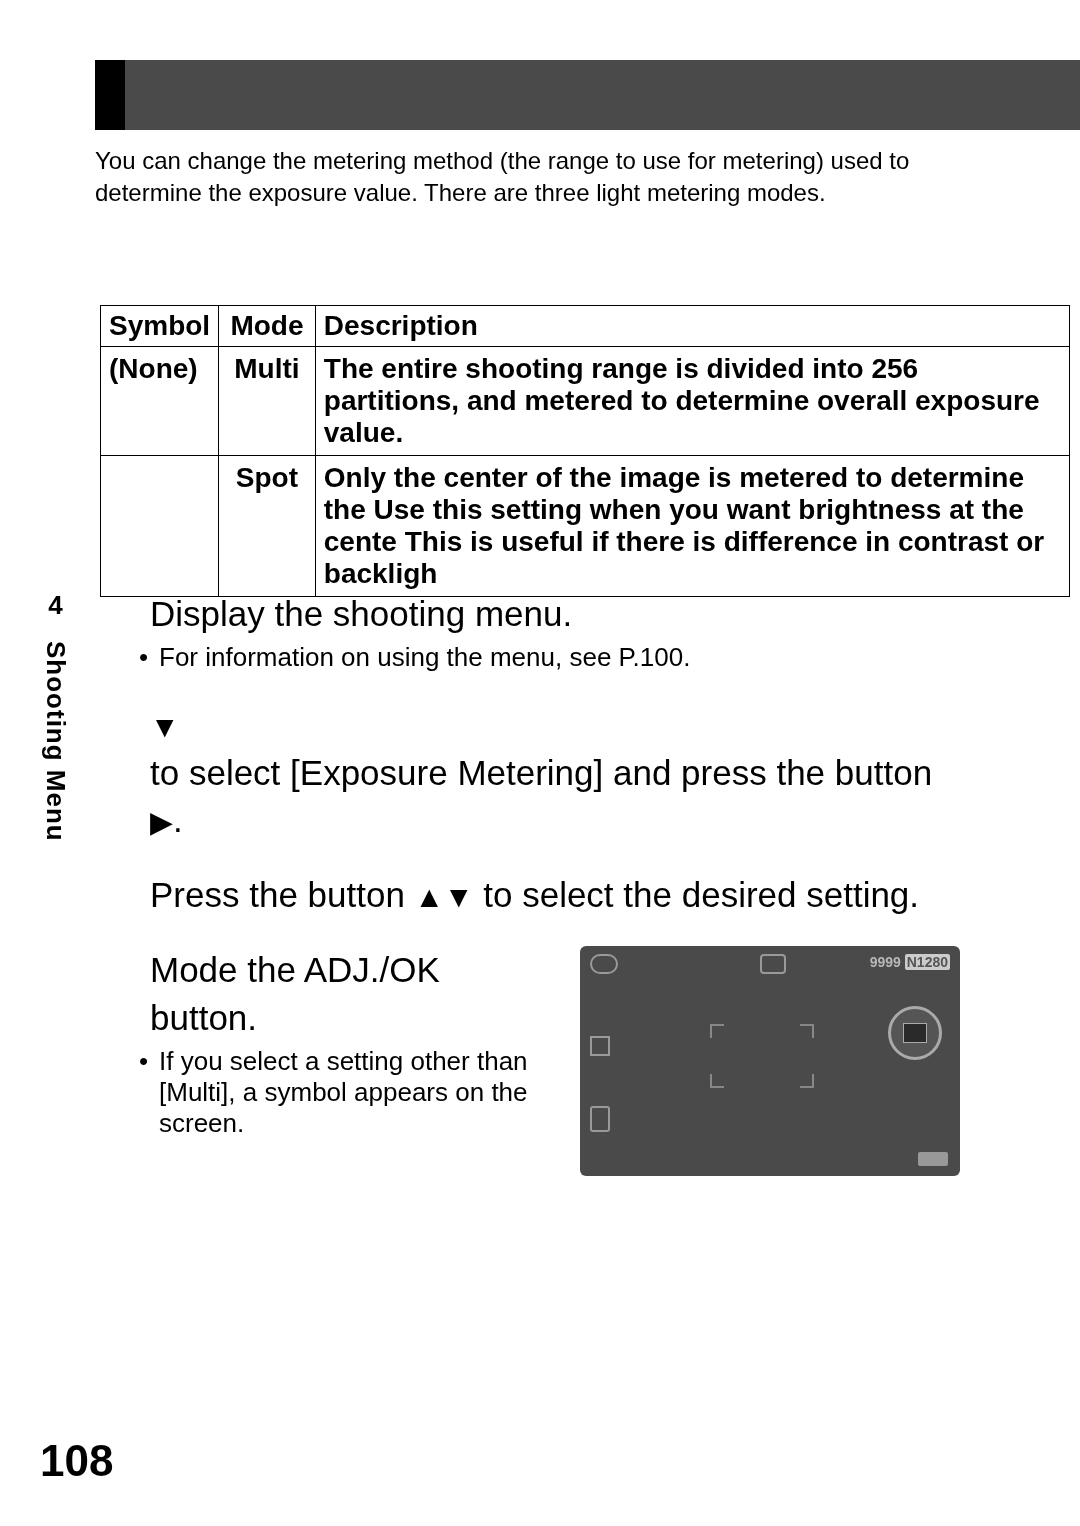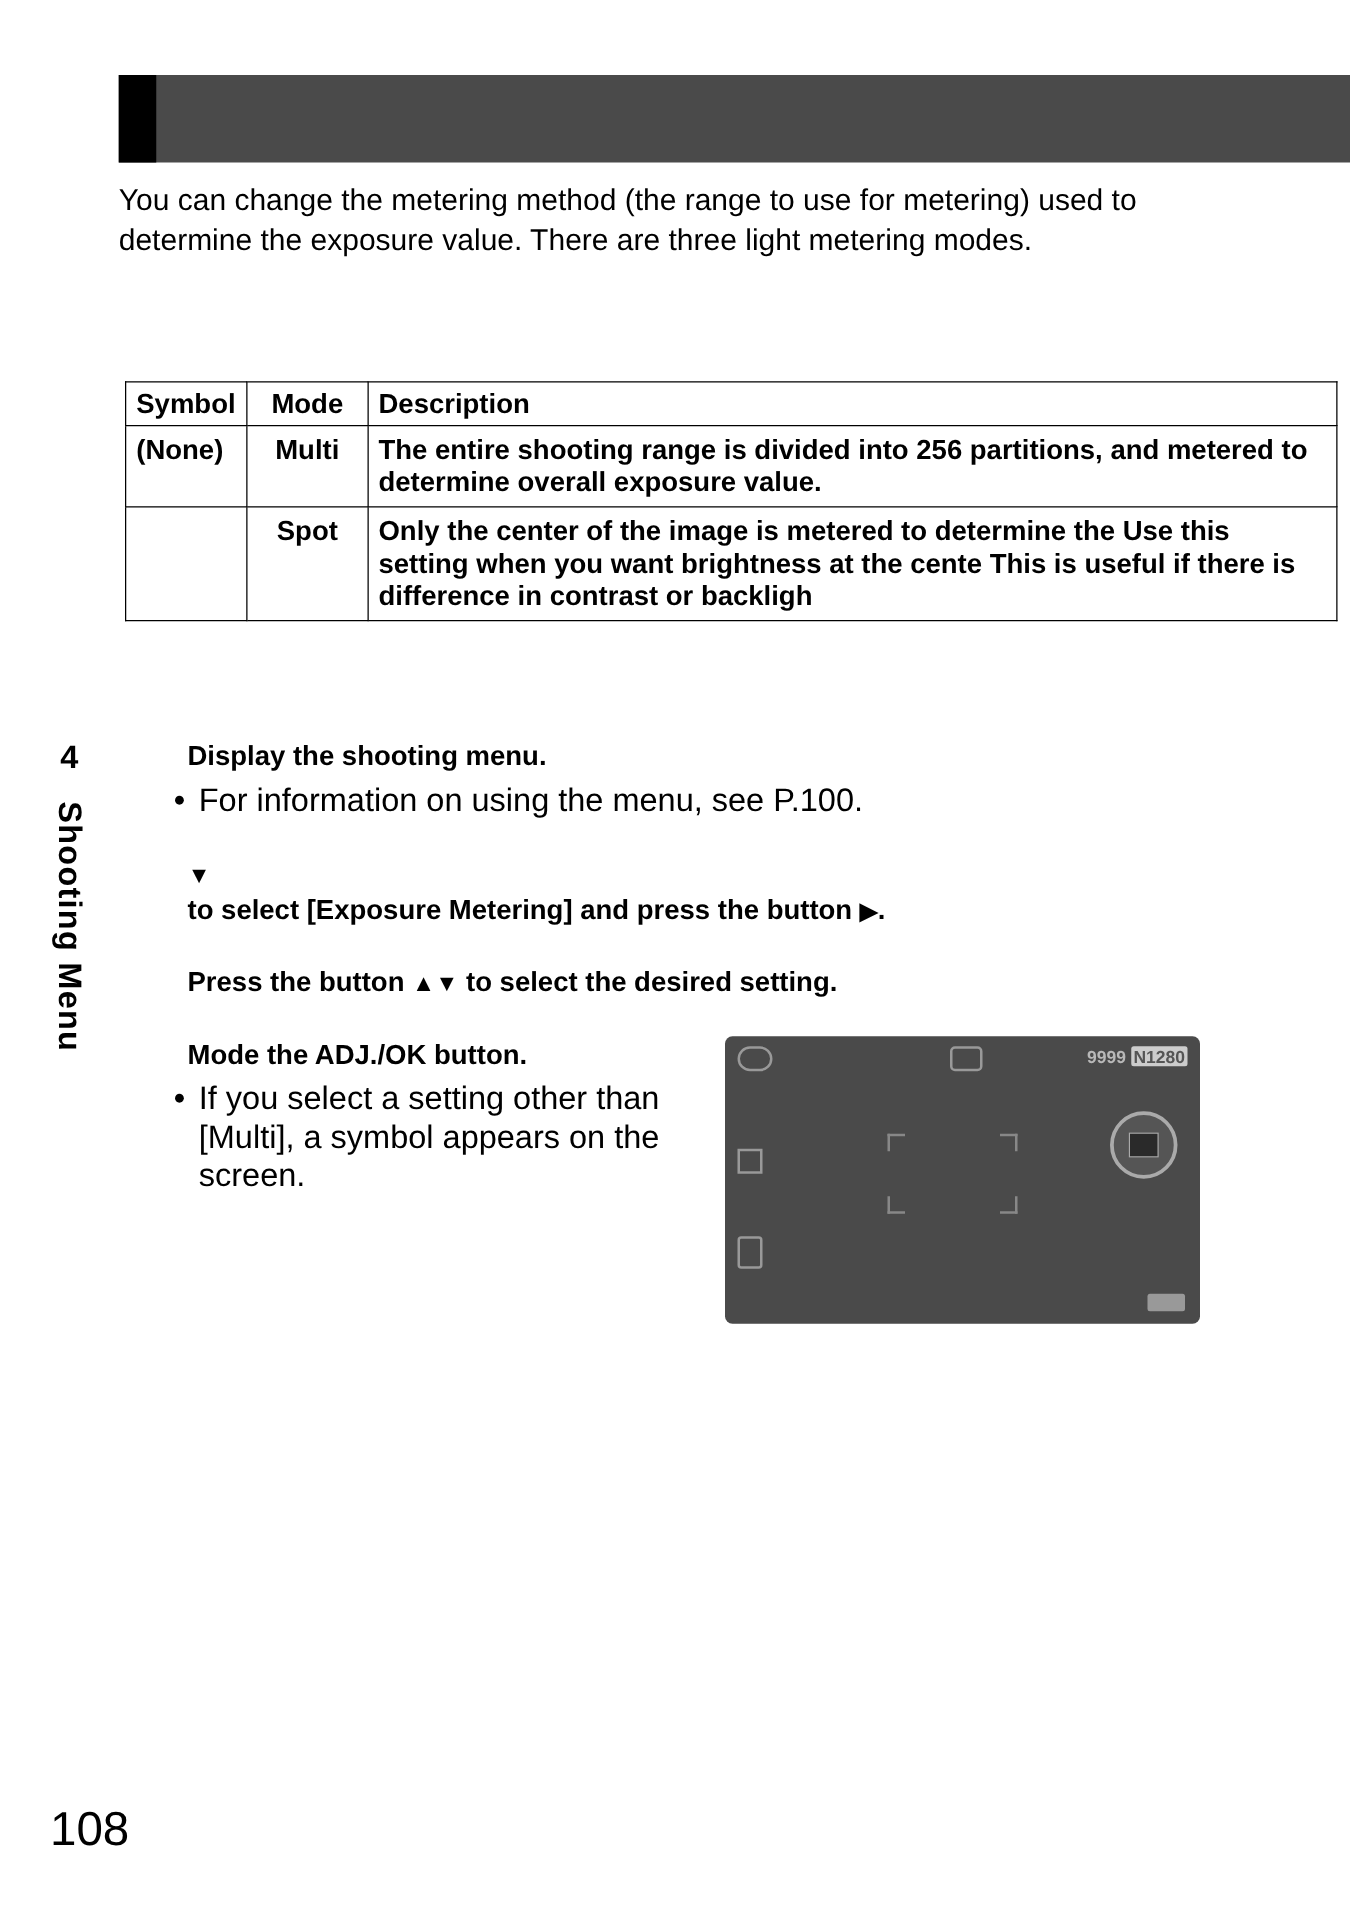--- a/index.html
+++ b/index.html
@@ -48,7 +48,7 @@
     table {
       border-collapse: collapse;
       width: 100%;
-      font-size: 22px;
+      font-size: 28px;
     }
     th {
       text-align: left;

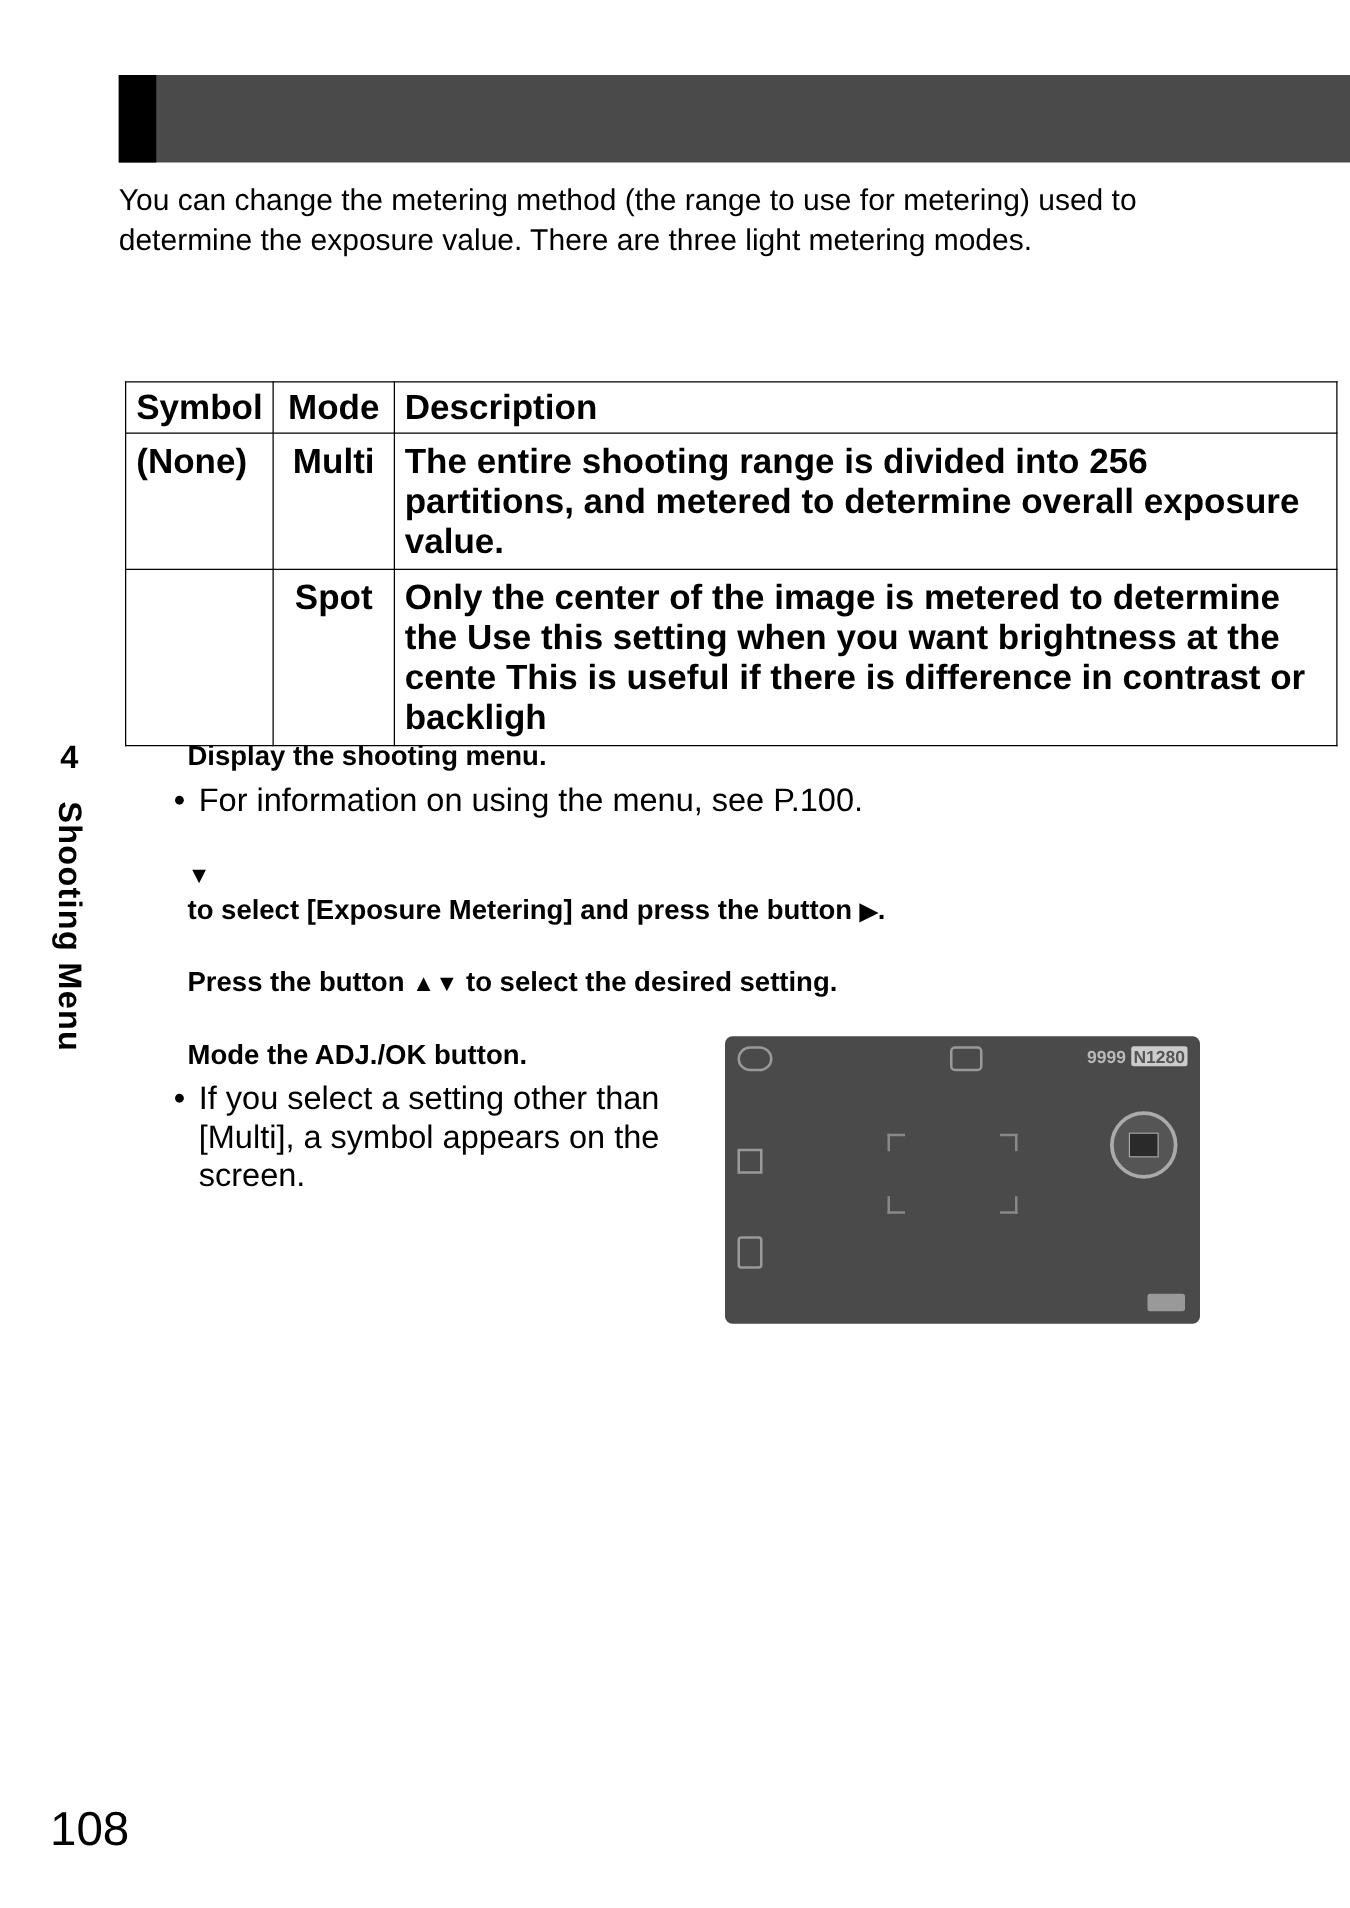--- a/index.html
+++ b/index.html
@@ -116,8 +116,8 @@
       margin-bottom: 28px;
     }
     .step-title {
-      font-size: 22px;
-      font-weight: bold;
+      font-size: 35px;
+      font-weight: normal;
       line-height: 1.35;
     }
     .bullet {

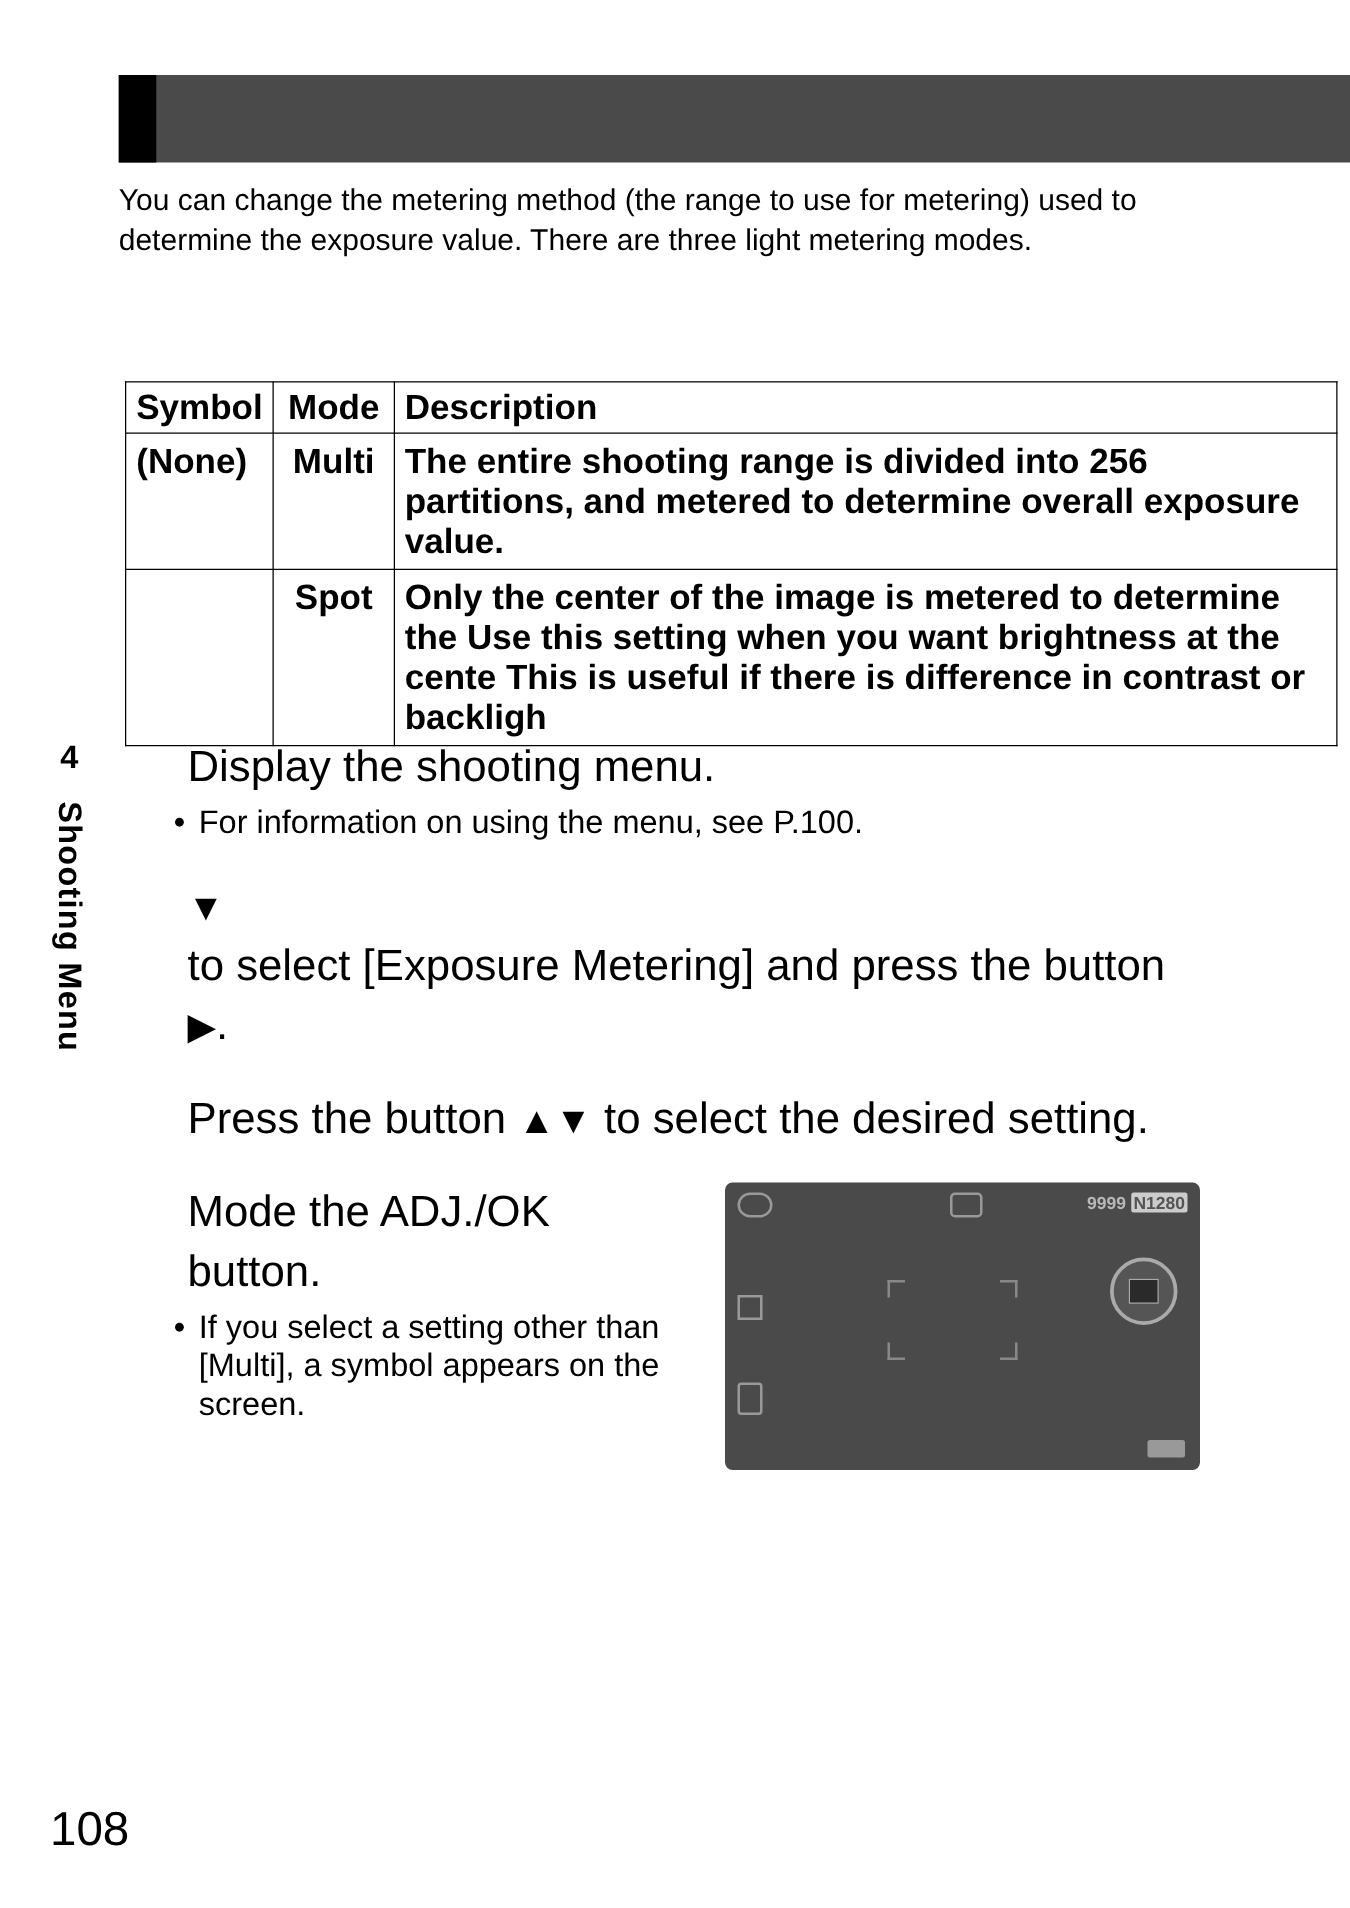--- a/index.html
+++ b/index.html
@@ -224,8 +224,8 @@
       position: absolute;
       bottom: 40px;
       left: 40px;
-      font-size: 38px;
-      font-weight: normal;
+      font-size: 44px;
+      font-weight: bold;
     }
     .tri-down::after { content: "▼"; font-size: 0.85em; }
     .tri-right::after { content: "▶"; font-size: 0.85em; }

